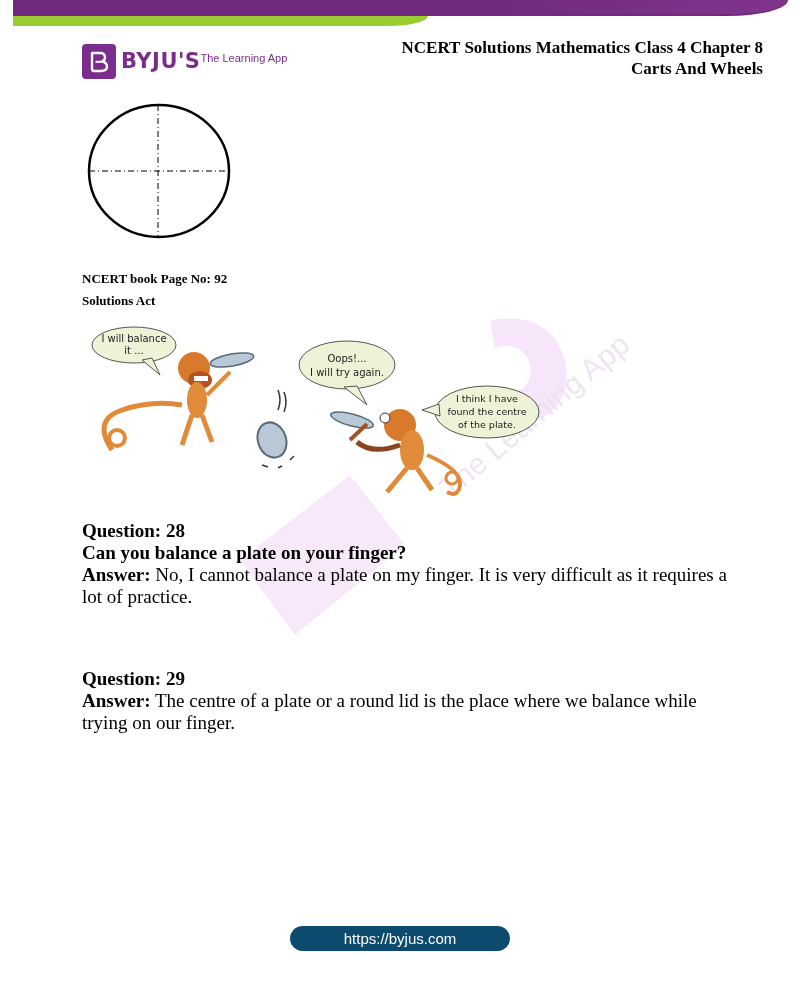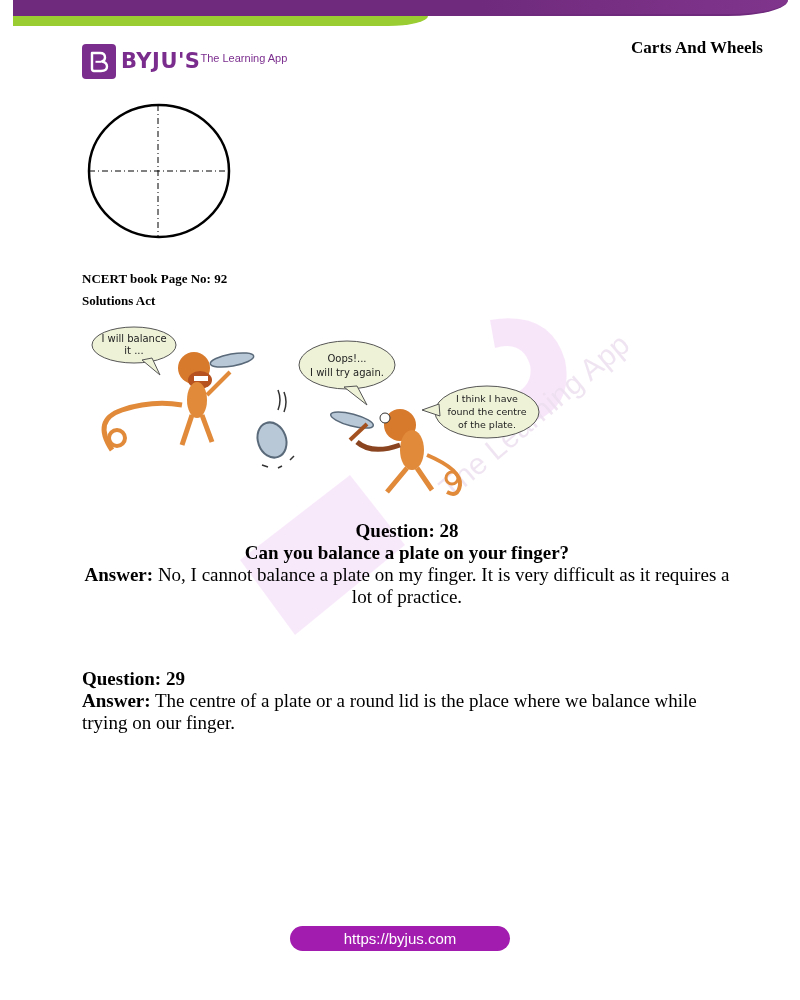--- a/index.html
+++ b/index.html
@@ -180,6 +180,7 @@
 </div>
 
 <div class="doc-header">
+  <div>NCERT Solutions Mathematics Class 4 Chapter 8</div>
   <div>Carts And Wheels</div>
 </div>
 

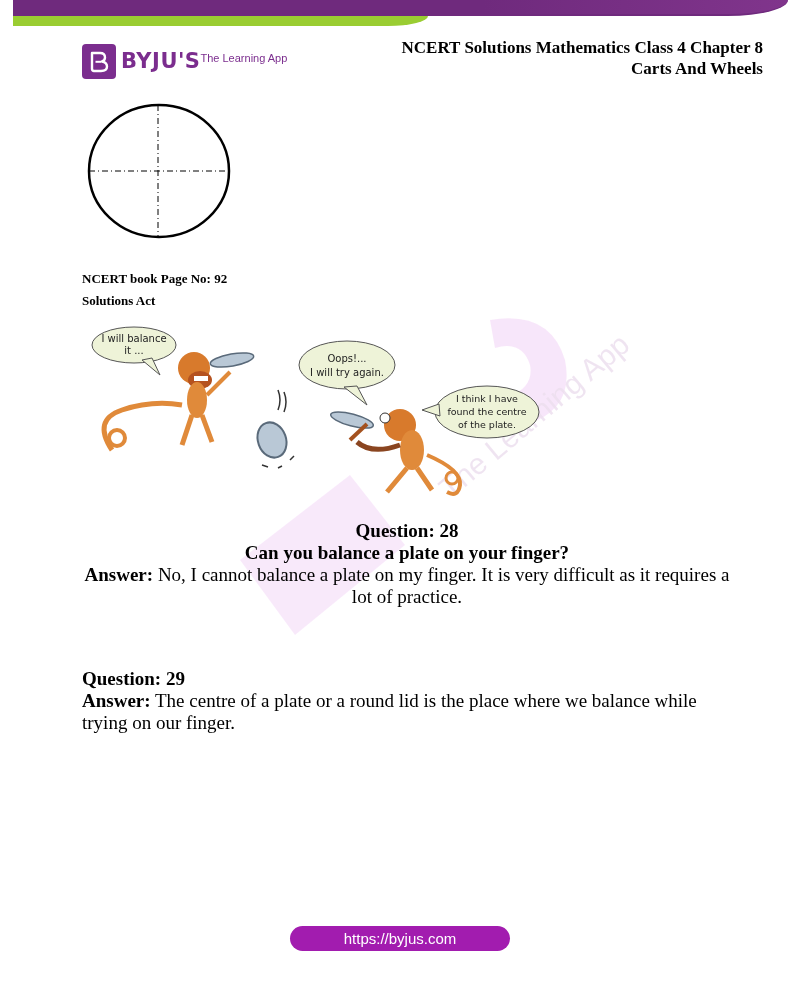--- a/index.html
+++ b/index.html
@@ -256,7 +256,7 @@
   </g>
 </svg>
 
-<div class="qa" style="top:520px;text-align:center;">
+<div class="qa" style="top:520px;">
   <p class="bold">Question: 28</p>
   <p class="bold">Can you balance a plate on your finger?</p>
   <p><span class="bold">Answer:</span><span> No, I cannot balance a plate on my finger. It is very difficult as it requires a lot of practice.</span></p>

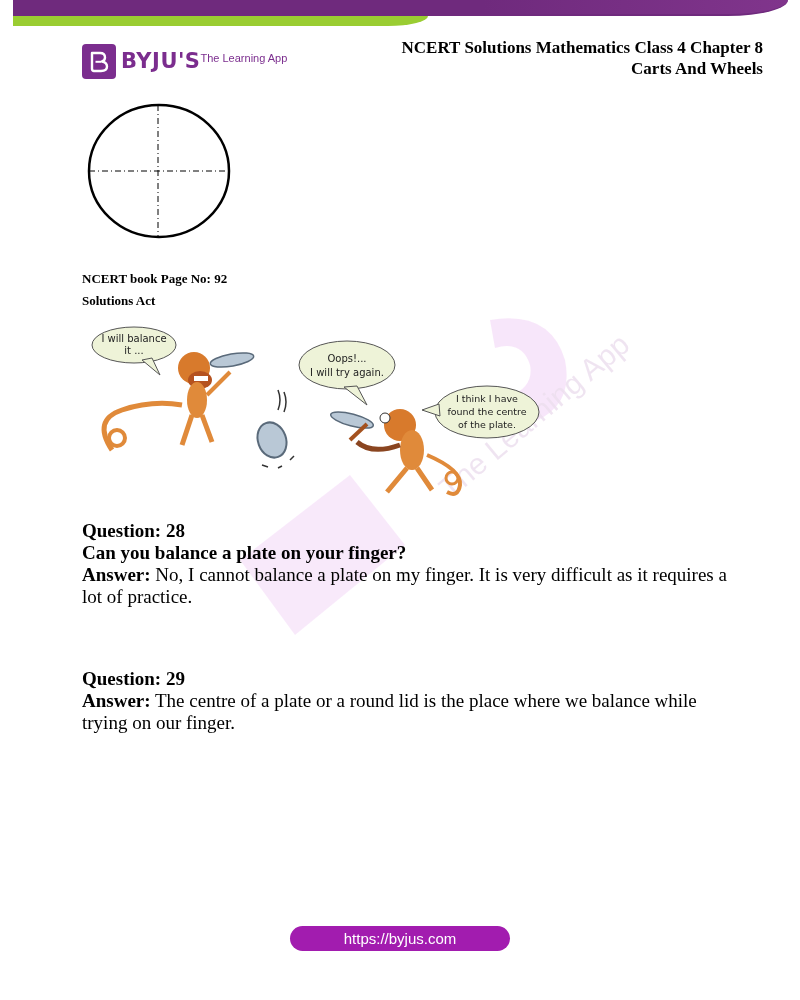--- a/index.html
+++ b/index.html
@@ -147,7 +147,7 @@
       top: 926px;
       width: 220px;
       height: 25px;
-      background: #a21caf;
+      background: #0c4a6e;
       border-radius: 13px;
       display: flex;
       align-items: center;

